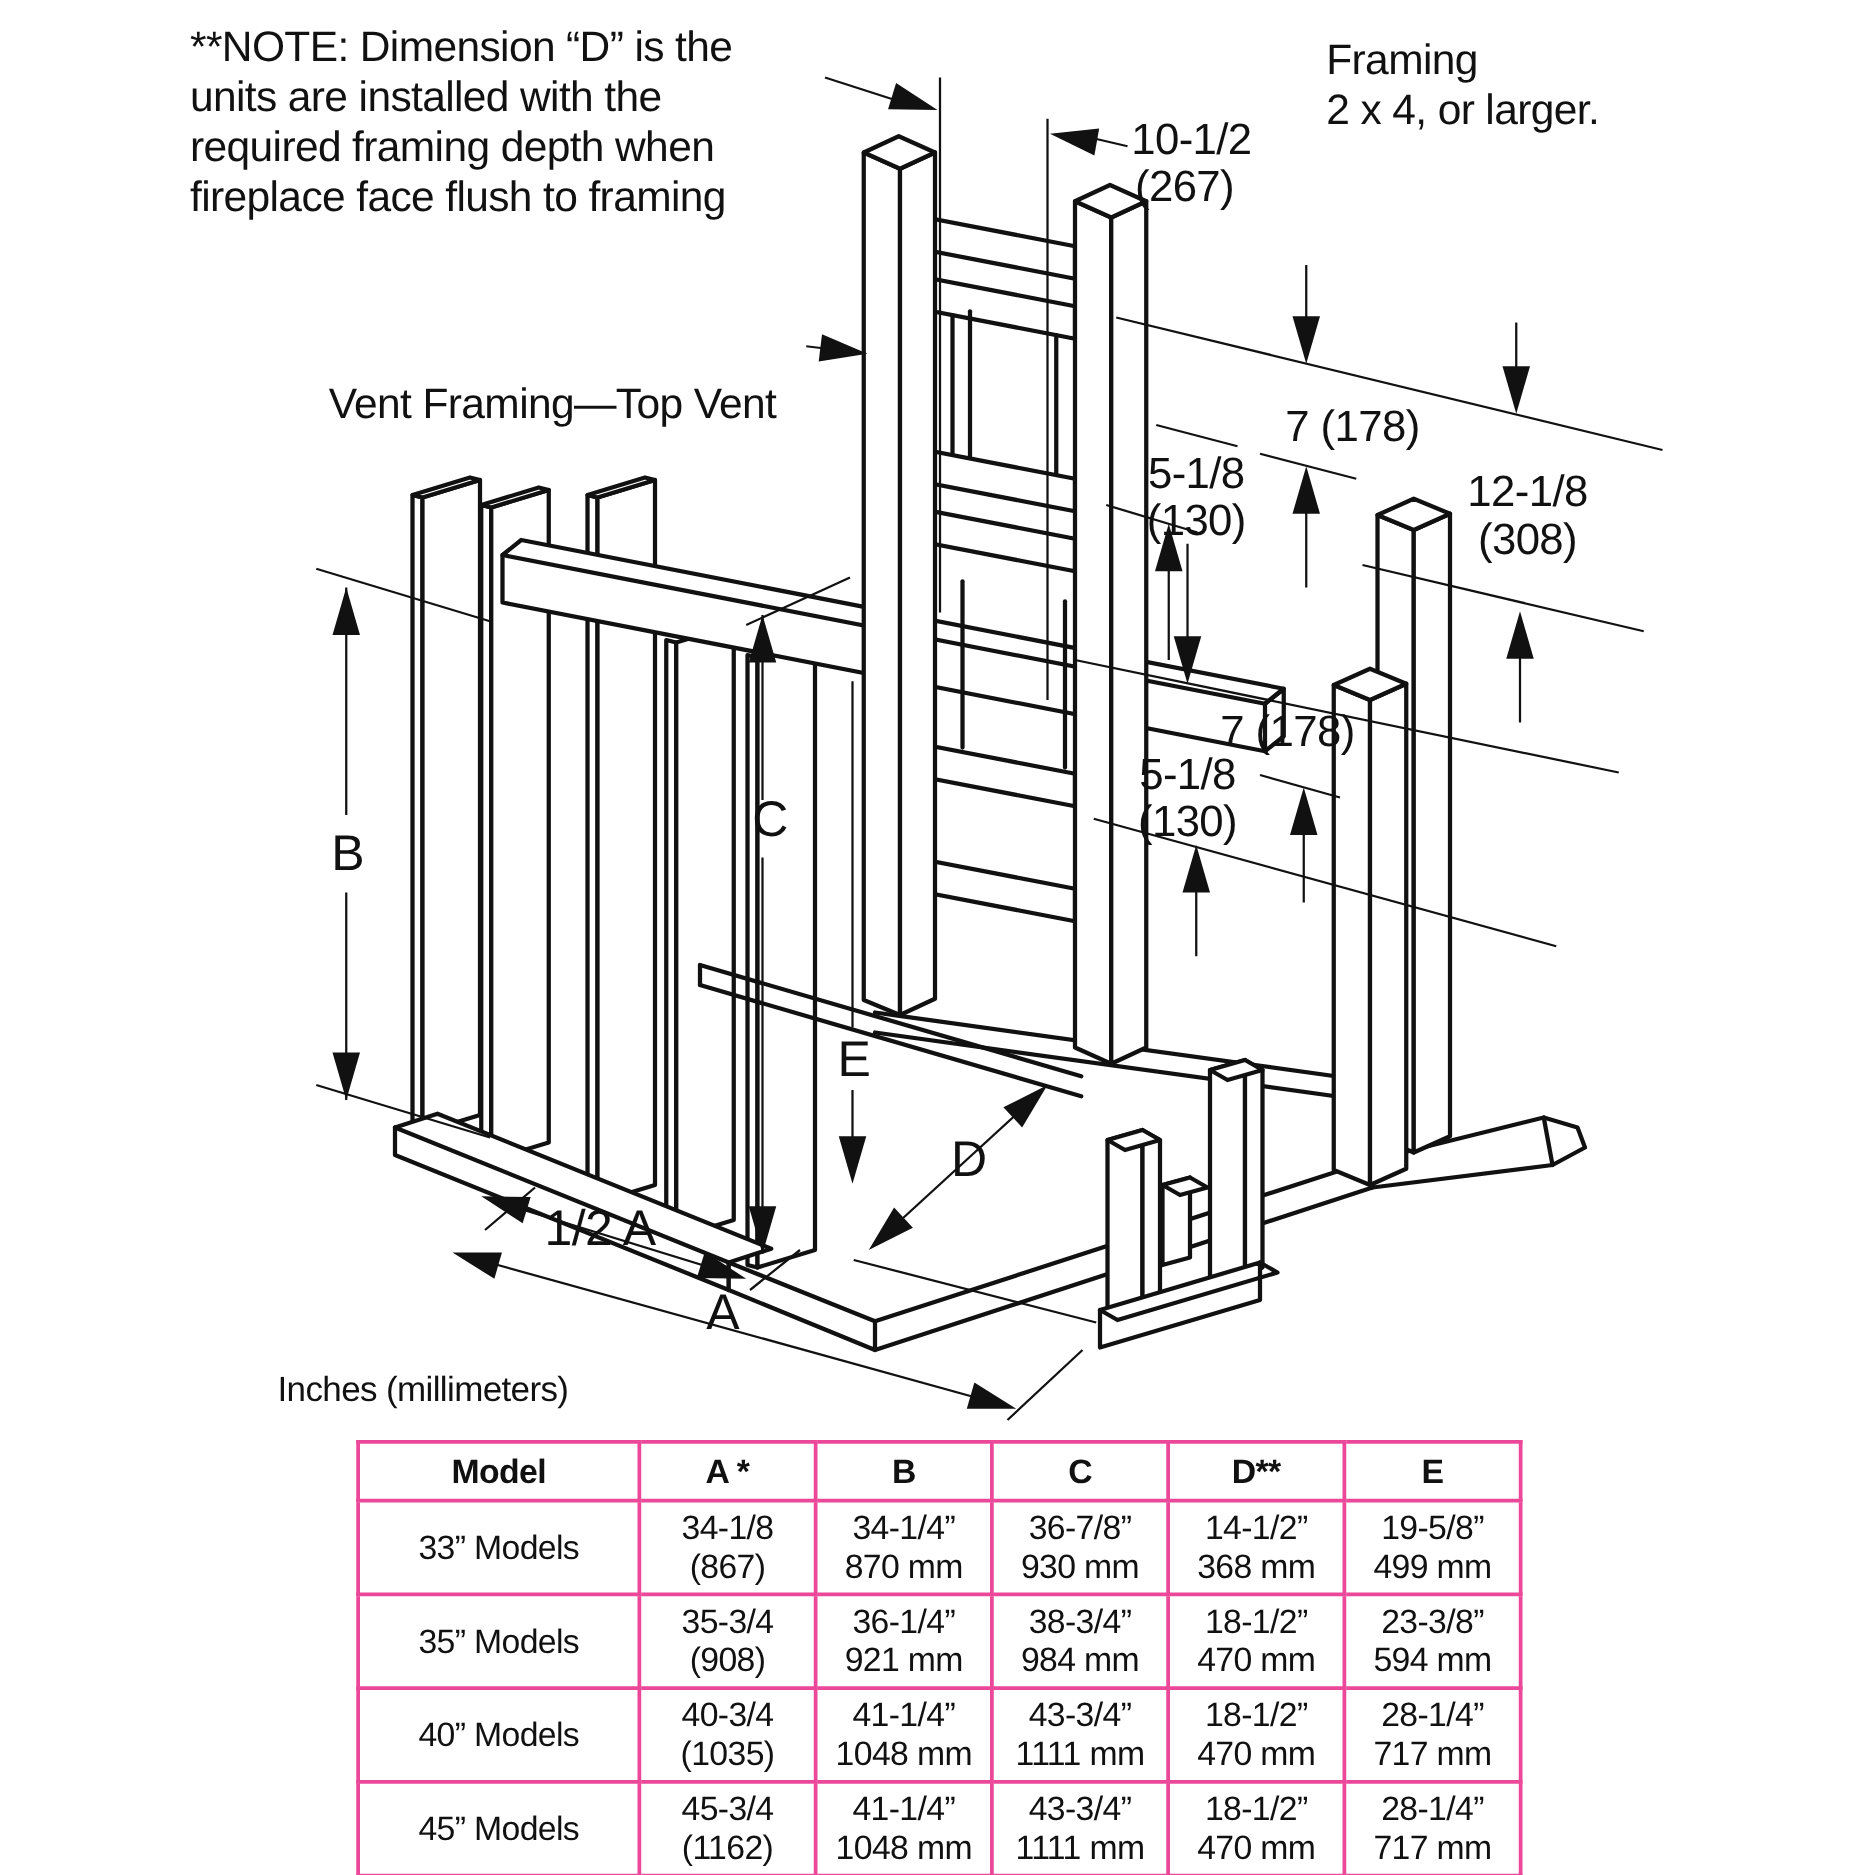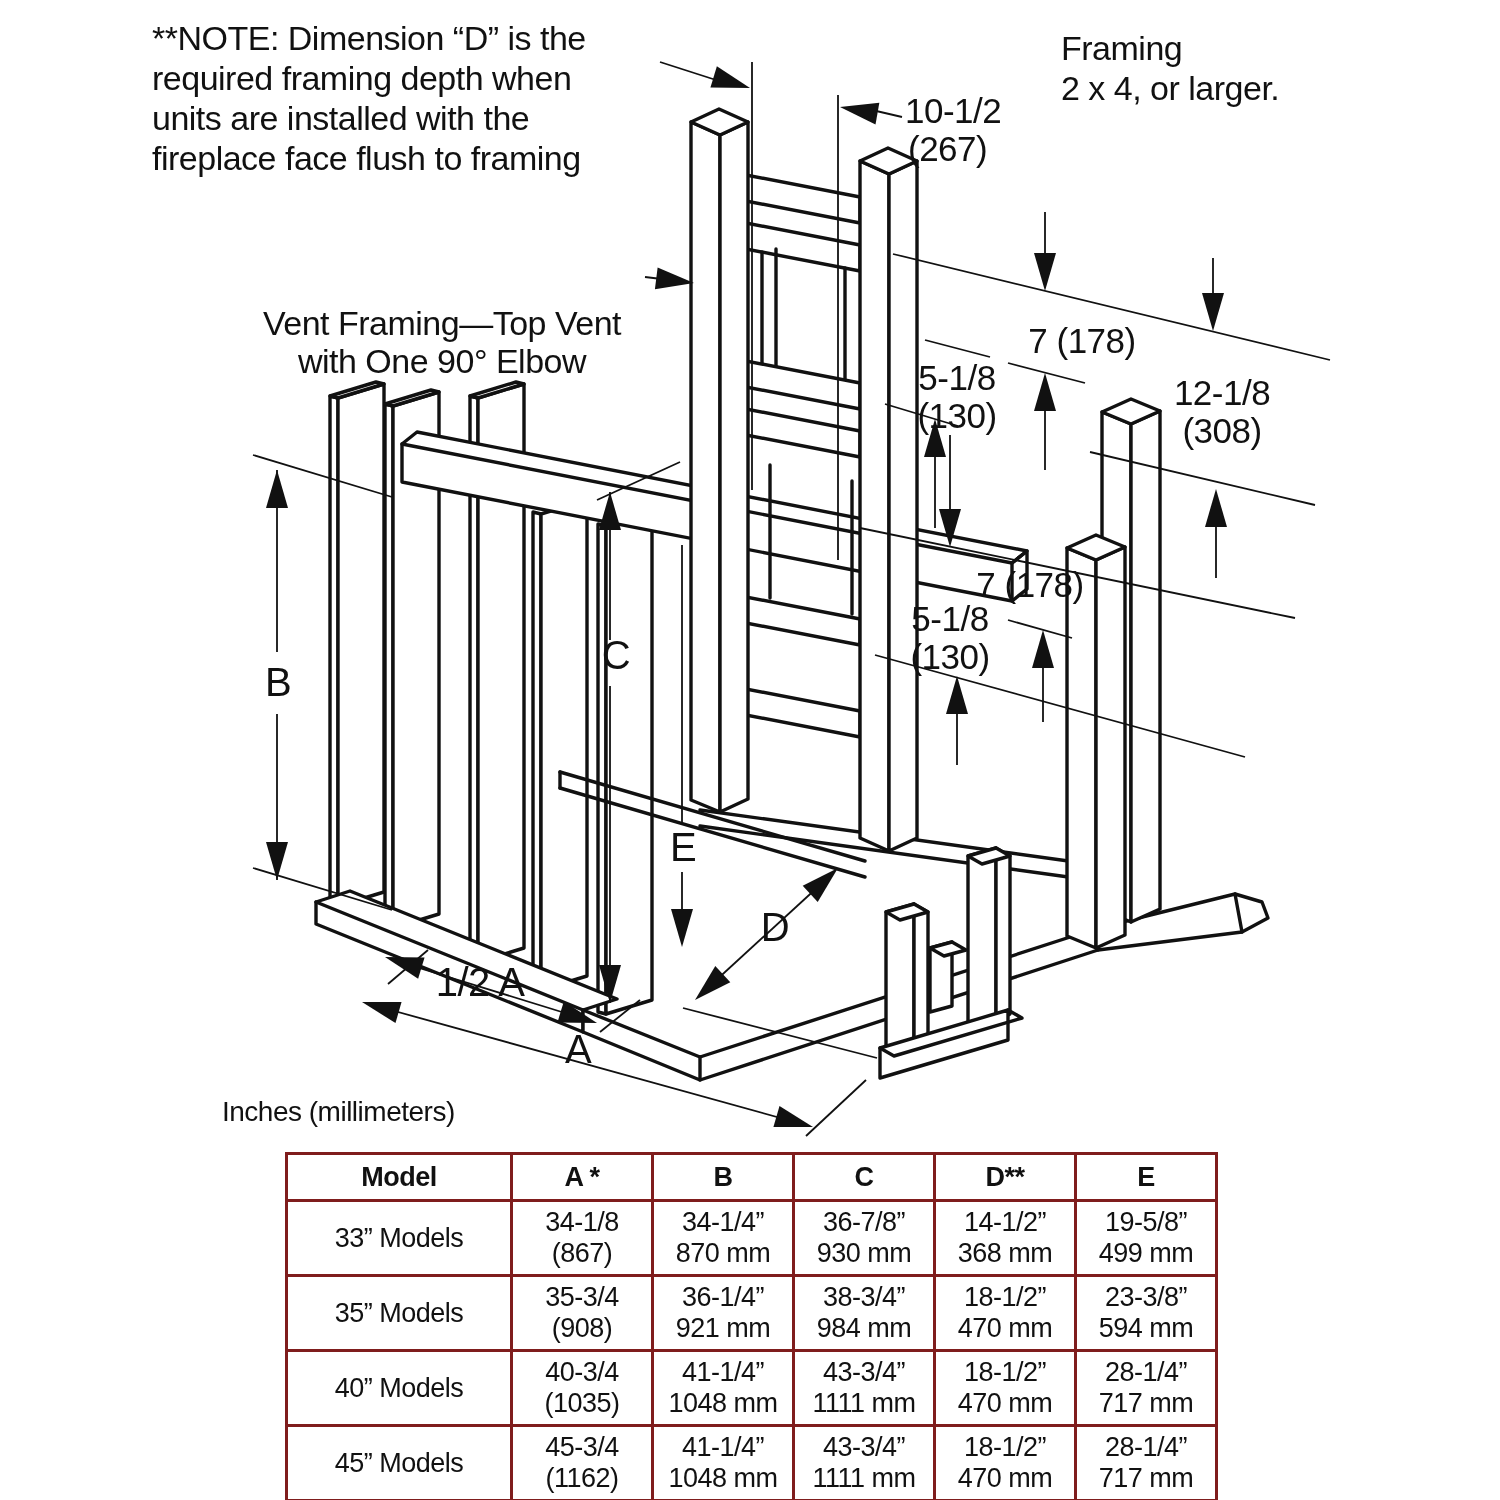--- a/index.html
+++ b/index.html
@@ -221,8 +221,8 @@
 
   <div class="txt note">
     <div><b>**NOTE:</b><span> Dimension “D” is the</span></div>
+    <div>units are installed with the</div>
     <div>required framing depth when</div>
-    <div>units are installed with the</div>
     <div>fireplace face flush to framing</div>
   </div>
 

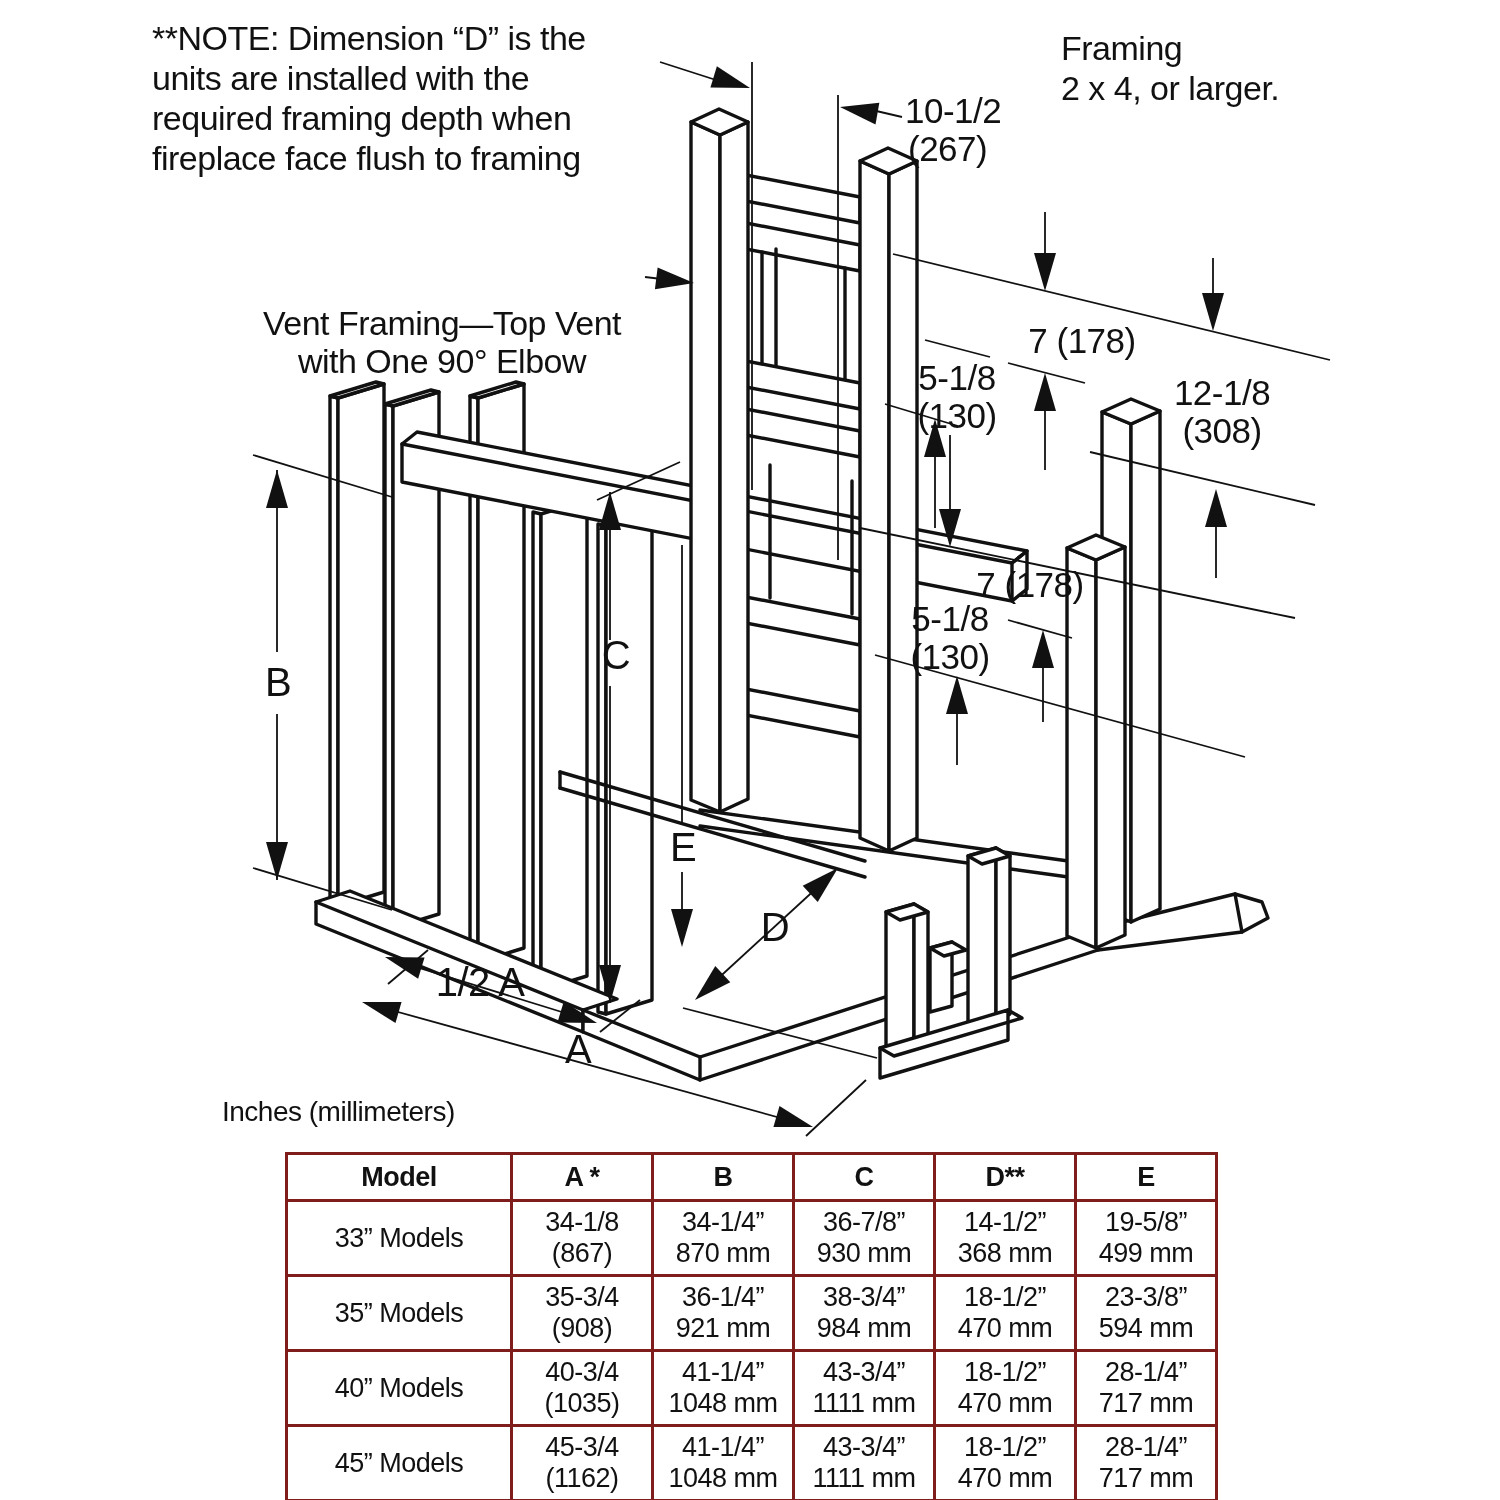--- a/index.html
+++ b/index.html
@@ -233,7 +233,6 @@
 
   <div class="txt vent-label">
     <div>Vent Framing—Top Vent</div>
-    <div>with One 90° Elbow</div>
   </div>
 
   <div class="txt units-label">Inches (millimeters)</div>

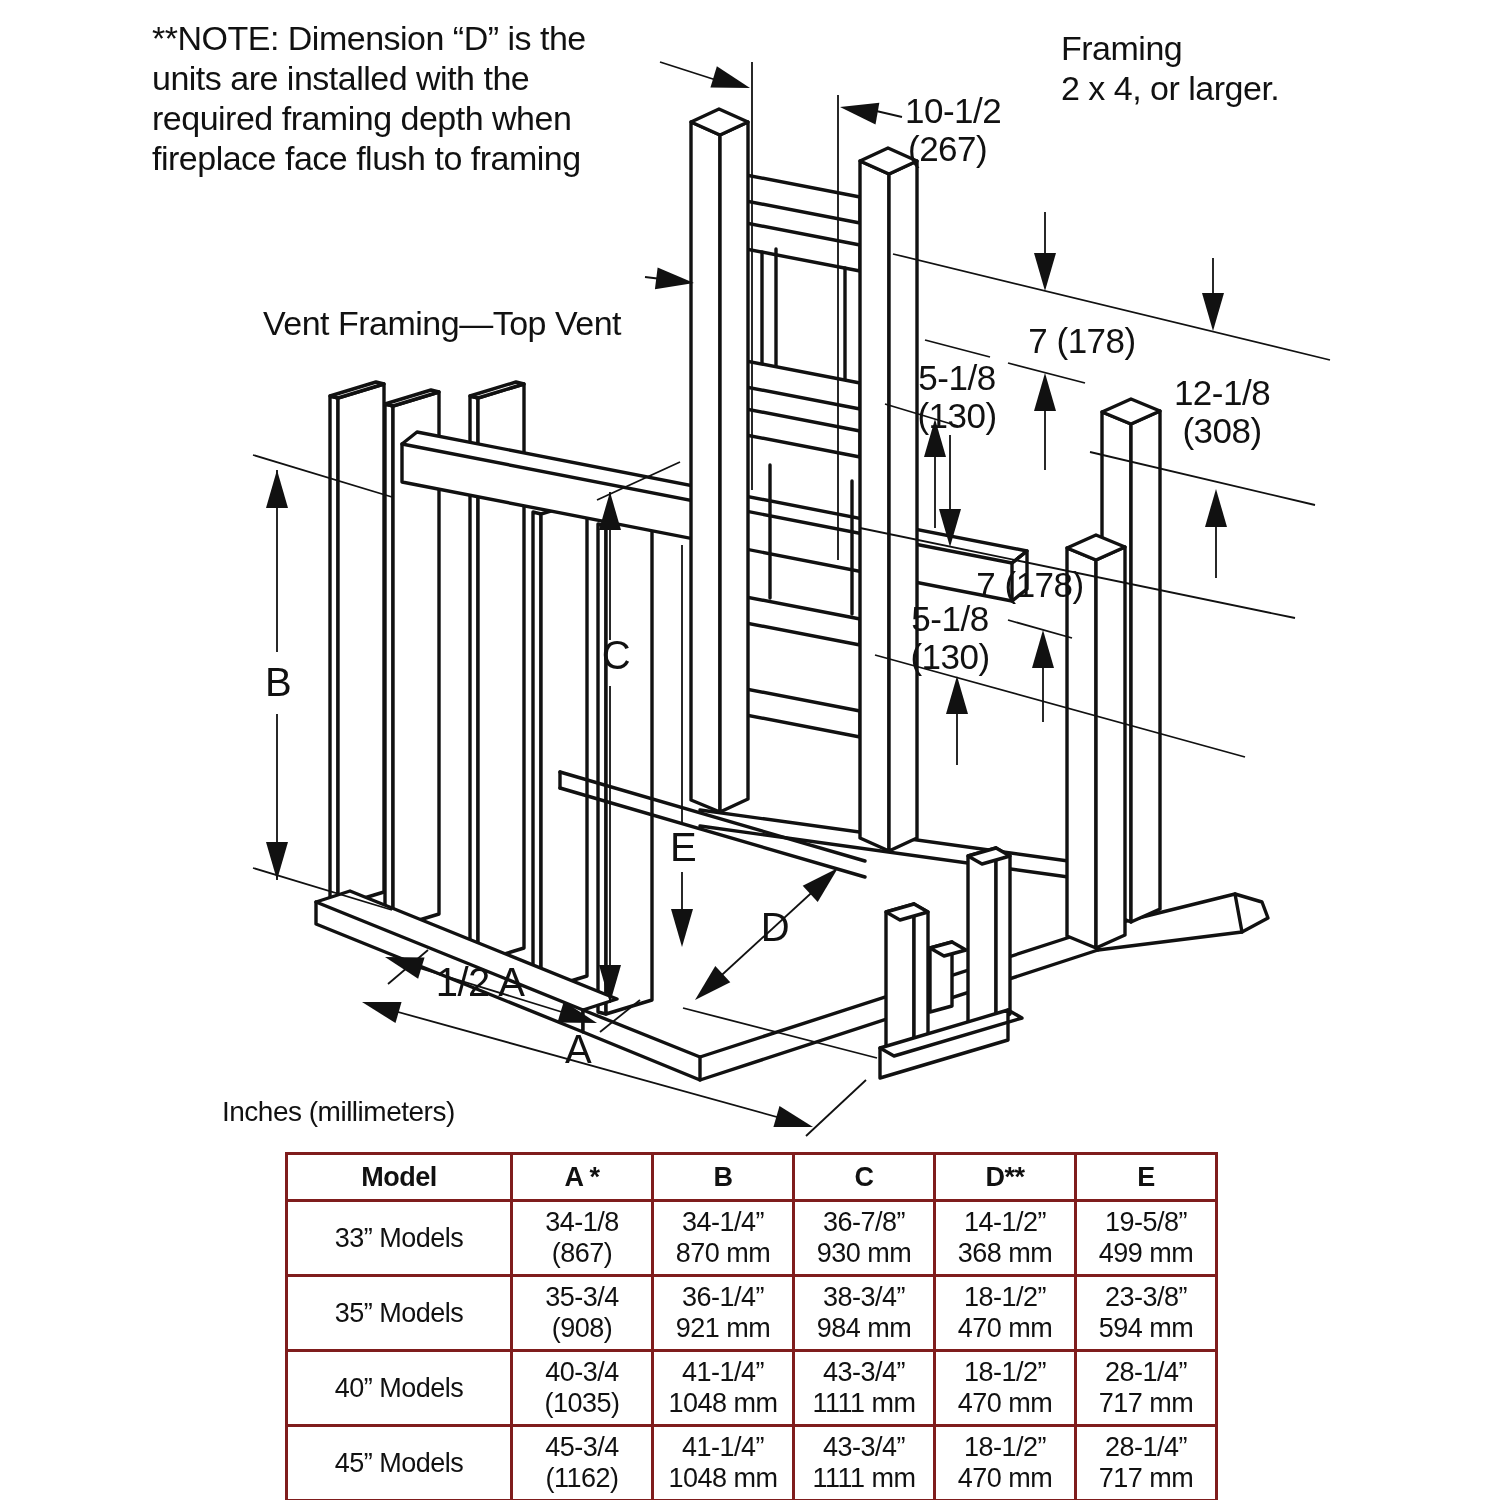--- a/index.html
+++ b/index.html
@@ -20,7 +20,7 @@
   .thin line,.thin path{stroke:#111;stroke-width:1.8;fill:none;}
   .heads polygon{fill:#111;stroke:none;}
   table.spec{position:absolute;left:285px;top:1152px;width:930px;border-collapse:collapse;table-layout:fixed;}
-  table.spec th,table.spec td{border:3px solid #7f1d1d;text-align:center;vertical-align:middle;padding:0;}
+  table.spec th,table.spec td{border:3px solid #ec4899;text-align:center;vertical-align:middle;padding:0;}
   table.spec th{height:44px;font-size:27px;font-weight:bold;letter-spacing:-0.5px;}
   table.spec td{height:72px;font-size:27px;line-height:31px;letter-spacing:-0.5px;}
   col.c-model{width:225px;} col.c-dim{width:141px;}

